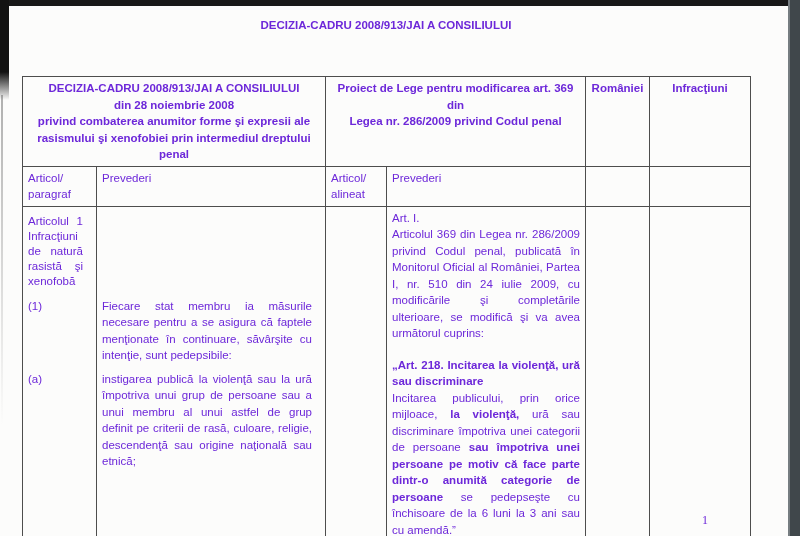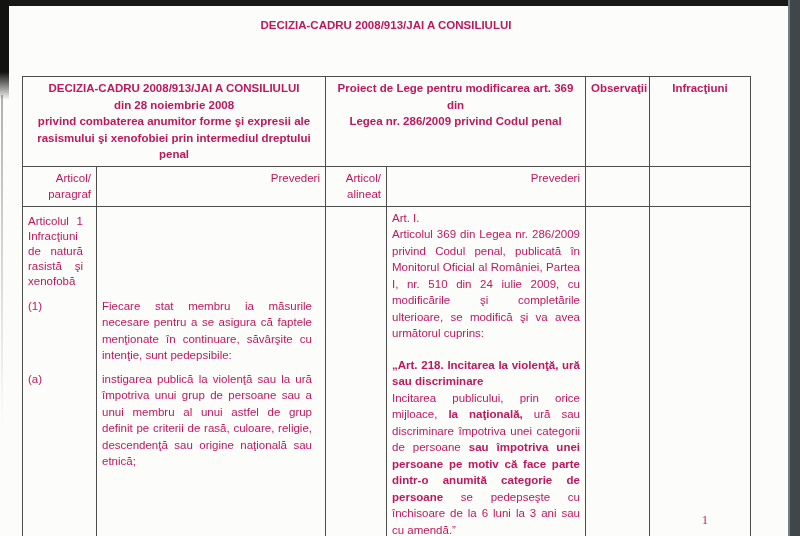--- a/index.html
+++ b/index.html
@@ -5,7 +5,7 @@
   html,body{margin:0;padding:0;background:#e9e9e7;}
   .screen{
     position:relative;width:800px;height:536px;overflow:hidden;
-    background:#fcfcfb;color:#be185d;
+    background:#fcfcfb;color:#6d28d9;
     font-family:"Liberation Sans","DejaVu Sans",sans-serif;
     -webkit-font-smoothing:antialiased;
   }

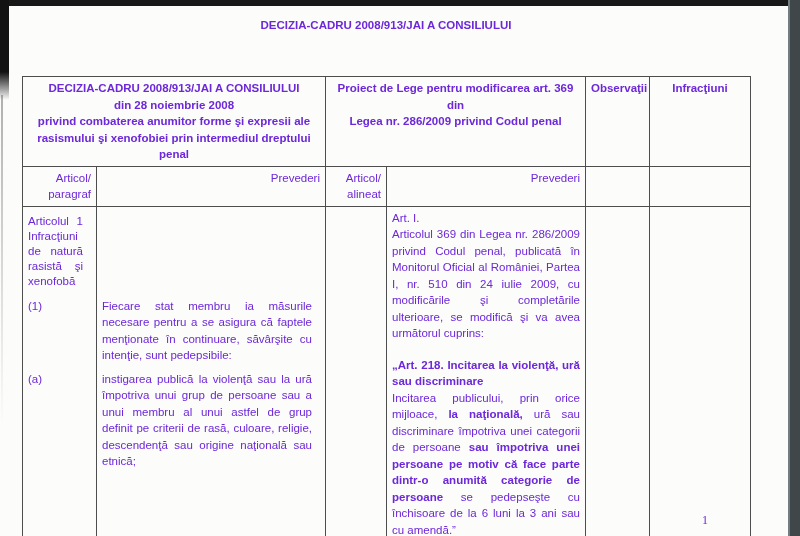--- a/index.html
+++ b/index.html
@@ -70,7 +70,7 @@
 rasismului şi xenofobiei prin intermediul dreptului penal</td>
         <td colspan="2" class="pre">Proiect de Lege pentru modificarea art. 369 din
 Legea nr. 286/2009 privind Codul penal</td>
-        <td>Observaţii</td>
+        <td>României</td>
         <td>Infracţiuni</td>
       </tr>
       <tr class="r2">

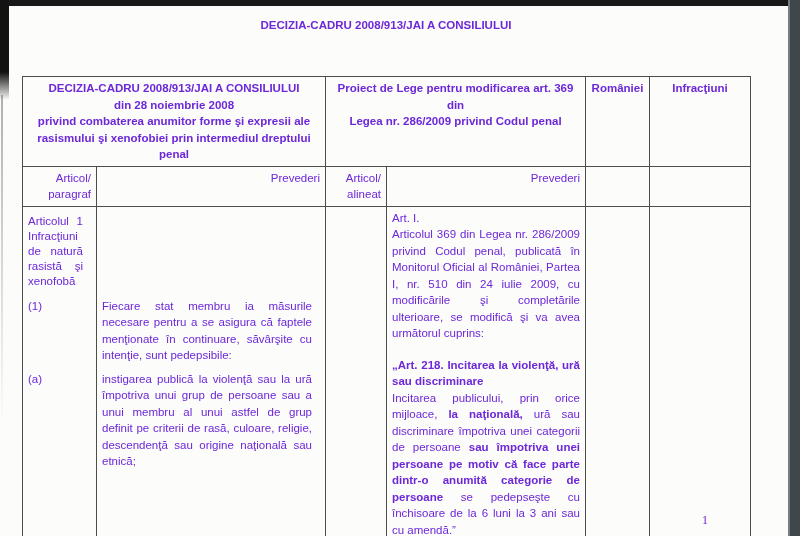--- a/index.html
+++ b/index.html
@@ -26,7 +26,7 @@
   table.cmp td{border:1px solid #4d4d4d;vertical-align:top;padding:3px 5px;
     font-size:11.5px;line-height:16.5px;overflow:hidden;}
   tr.r1 td{height:64px;font-weight:bold;text-align:center;}
-  tr.r2 td{height:26px;text-align:right;}
+  tr.r2 td{height:26px;}
   tr.r3 td{height:327px;}
   .pre{white-space:pre-line;}
   .just{text-align:justify;}

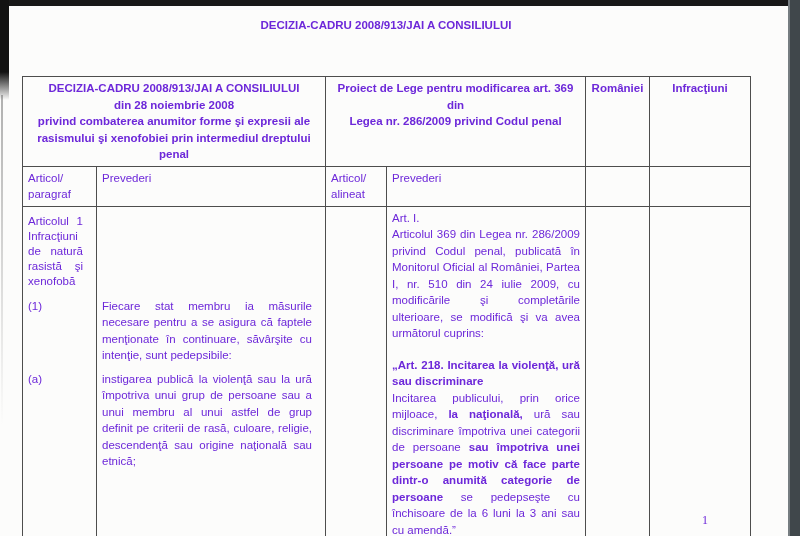--- a/index.html
+++ b/index.html
@@ -98,7 +98,7 @@
           <div>Art. I.</div>
           <div class="just m0">Articolul 369 din Legea nr. 286/2009 privind Codul penal, publicată în Monitorul Oficial al României, Partea I, nr. 510 din 24 iulie 2009, cu modificările şi completările ulterioare, se modifică şi va avea următorul cuprins:</div>
           <div class="bold just art369-title">„Art. 218. Incitarea la violenţă, ură sau discriminare</div>
-          <div class="just m0"><span>Incitarea publicului, prin orice mijloace, </span><span class="bold">la naţională,</span><span> ură sau discriminare împotriva unei categorii de persoane </span><span class="bold">sau împotriva unei persoane pe motiv că face parte dintr-o anumită categorie de persoane</span><span> se pedepseşte cu închisoare de la 6 luni la 3 ani sau cu amendă.”</span></div>
+          <div class="just m0"><span>Incitarea publicului, prin orice mijloace, </span><span class="bold">la violenţă,</span><span> ură sau discriminare împotriva unei categorii de persoane </span><span class="bold">sau împotriva unei persoane pe motiv că face parte dintr-o anumită categorie de persoane</span><span> se pedepseşte cu închisoare de la 6 luni la 3 ani sau cu amendă.”</span></div>
         </td>
         <td></td>
         <td></td>

